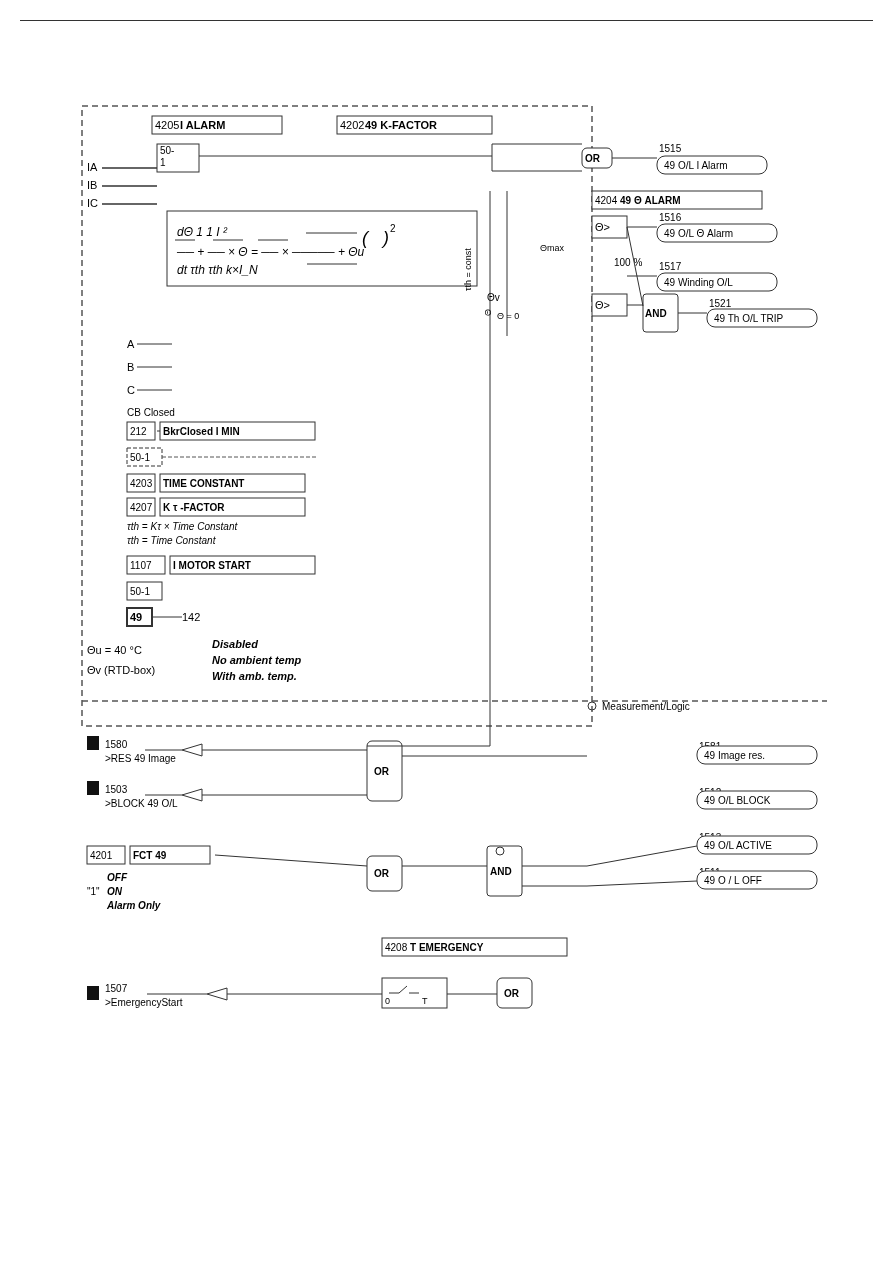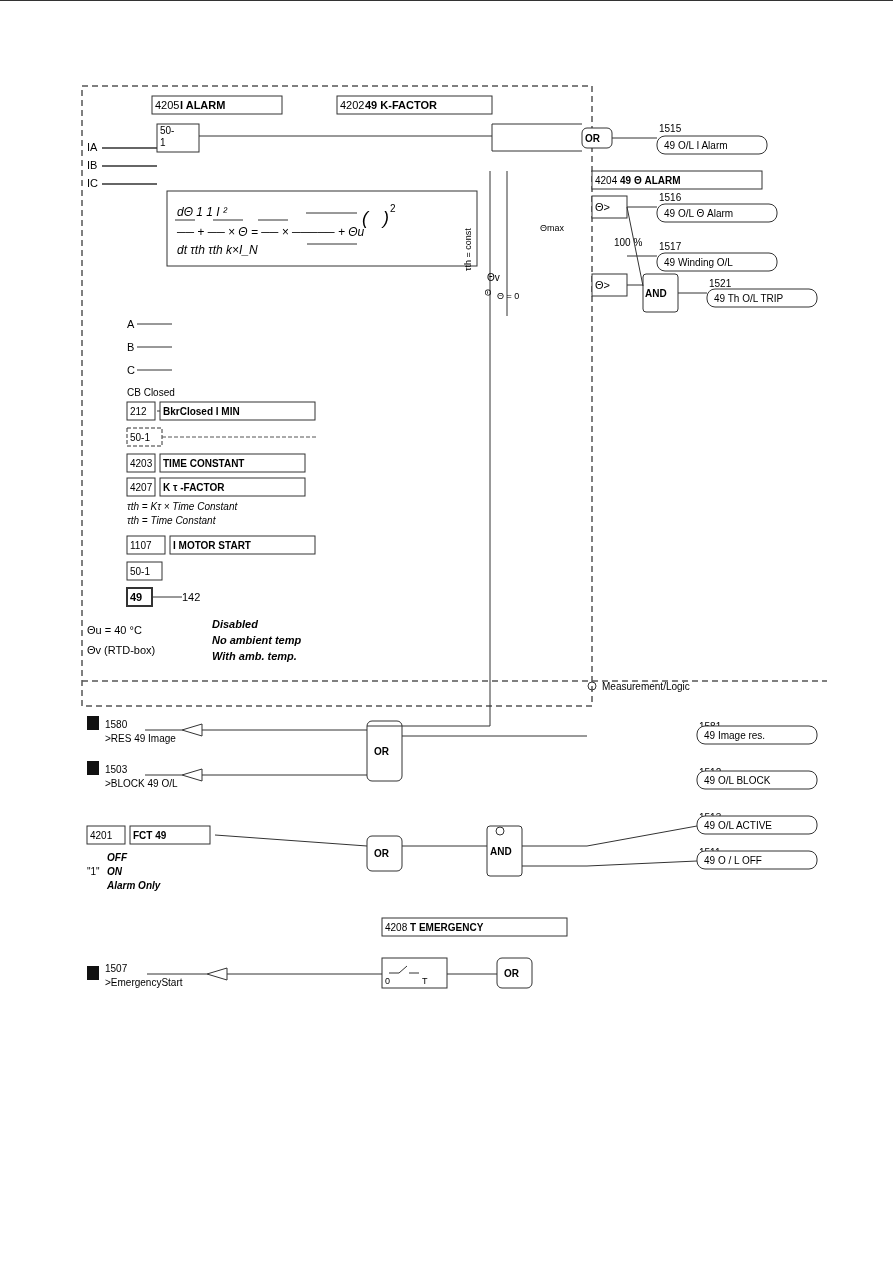--- a/index.html
+++ b/index.html
@@ -17,6 +17,7 @@
       width: 893px;
       min-height: 1263px;
       background: #fff;
+      padding: 20px;
       position: relative;
     }
 

